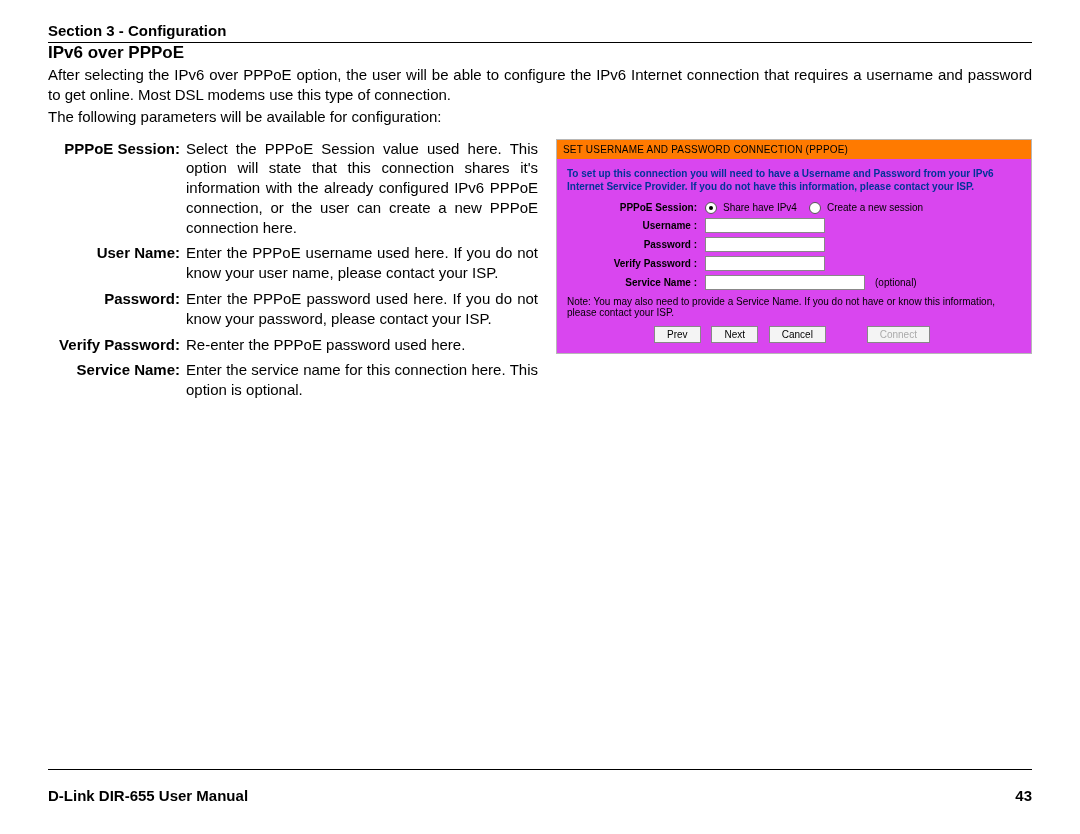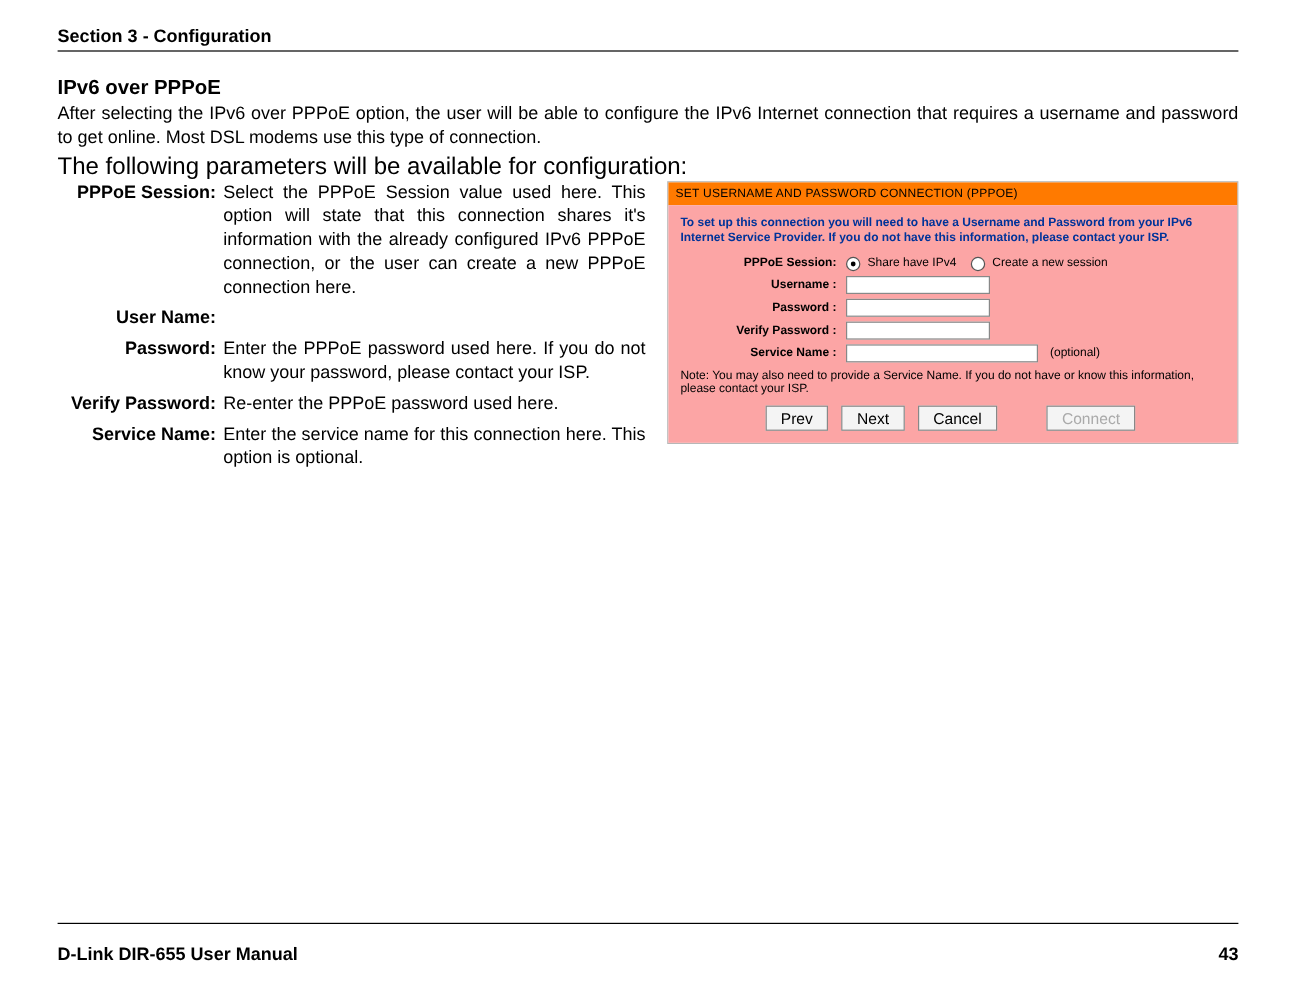--- a/index.html
+++ b/index.html
@@ -21,7 +21,6 @@
     font-size: 15px;
     padding-bottom: 3px;
     border-bottom: 1.5px solid #000;
-    margin-bottom: 20px;
   }
   .title {
     font-weight: bold;

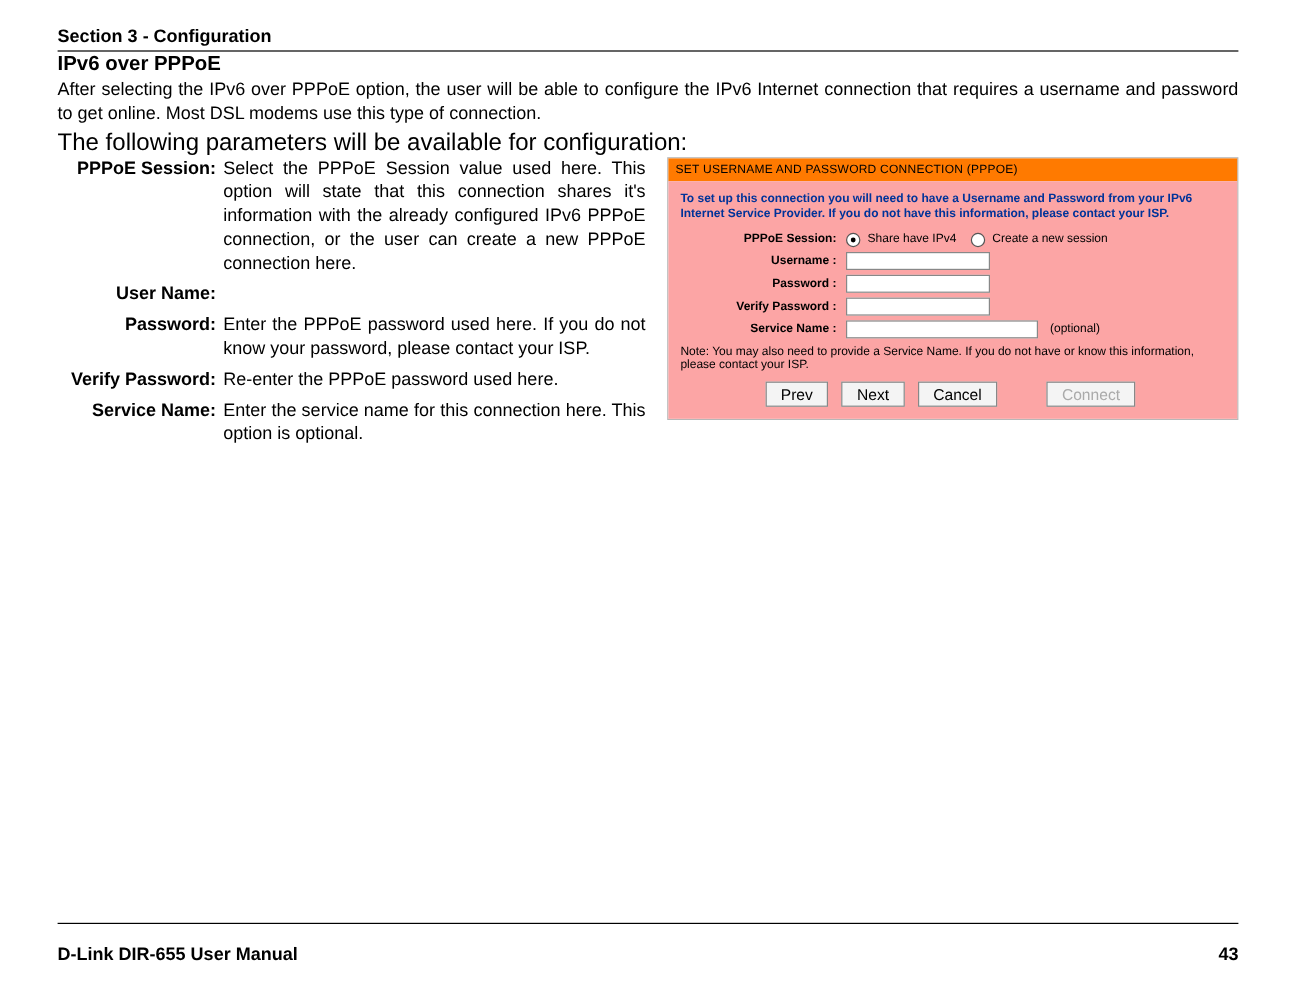--- a/index.html
+++ b/index.html
@@ -34,7 +34,8 @@
     margin-bottom: 2px;
   }
   .sub {
-    font-size: 20px;
+    font-size: 15px;
+    margin-bottom: 14px;
   }
 
   .two-col {

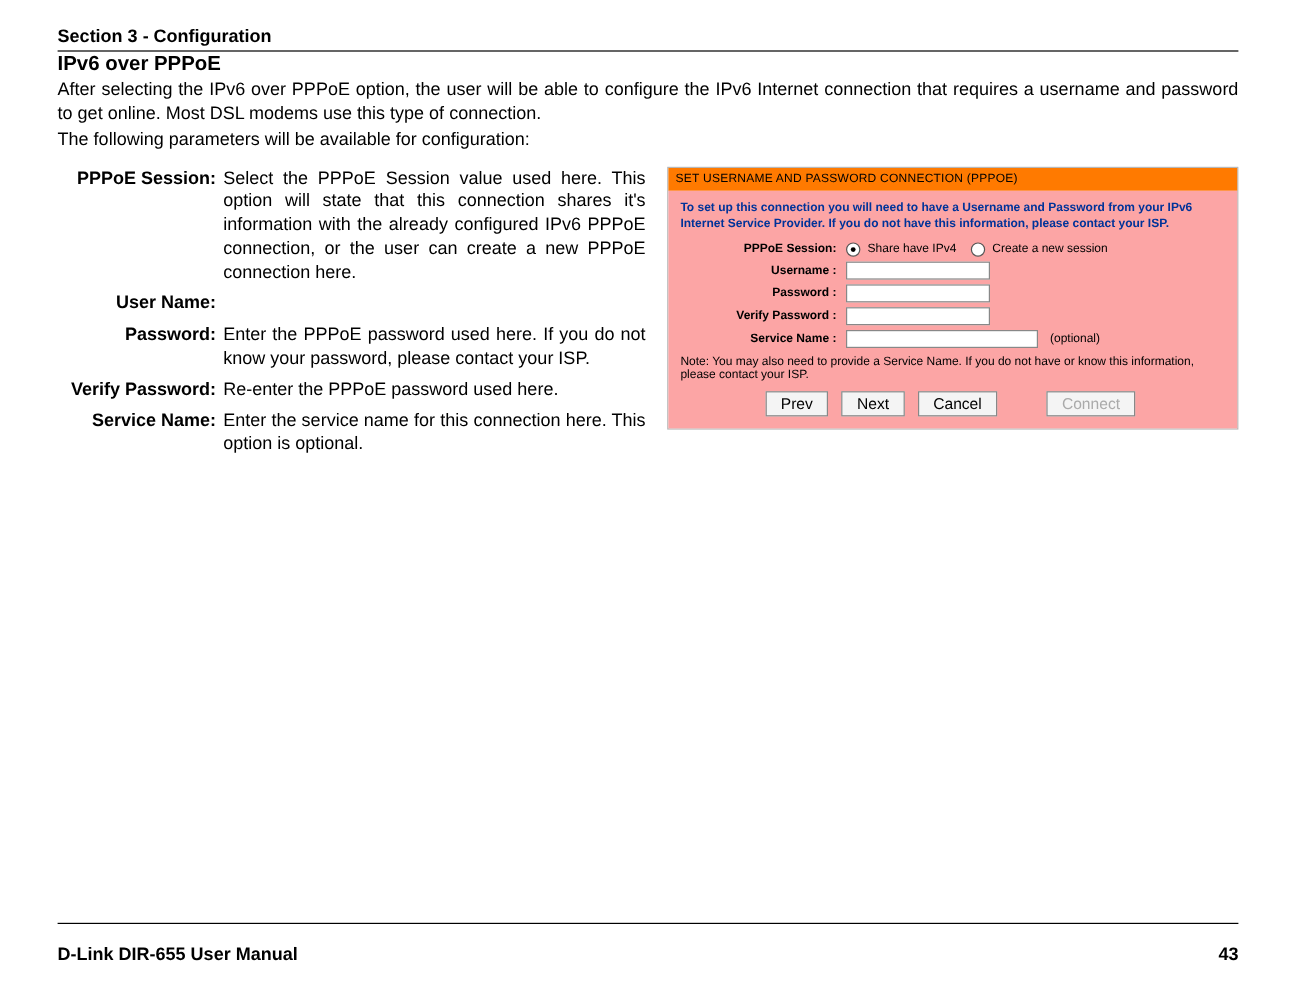--- a/index.html
+++ b/index.html
@@ -79,7 +79,7 @@
     letter-spacing: 0.2px;
   }
   .panel-body {
-    background: #fca5a5;
+    background: #d946ef;
     padding: 8px 14px 10px 10px;
   }
   .panel-note {

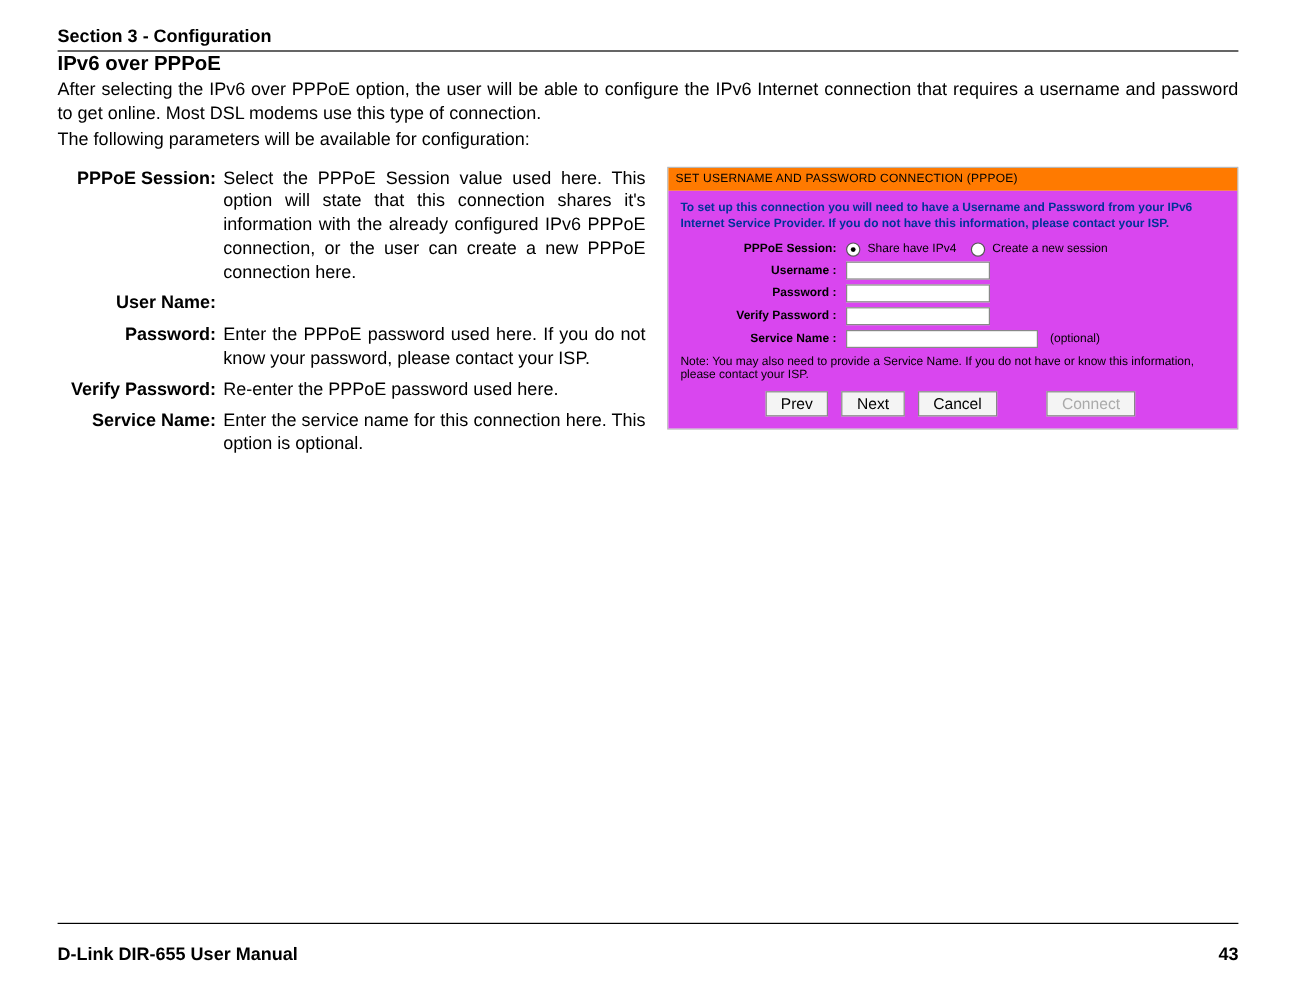--- a/index.html
+++ b/index.html
@@ -195,6 +195,7 @@
       </div>
       <div class="def-row">
         <div class="def-term">User Name:</div>
+        <div class="def-desc">Enter the PPPoE username used here. If you do not know your user name, please contact your ISP.</div>
       </div>
       <div class="def-row">
         <div class="def-term">Password:</div>

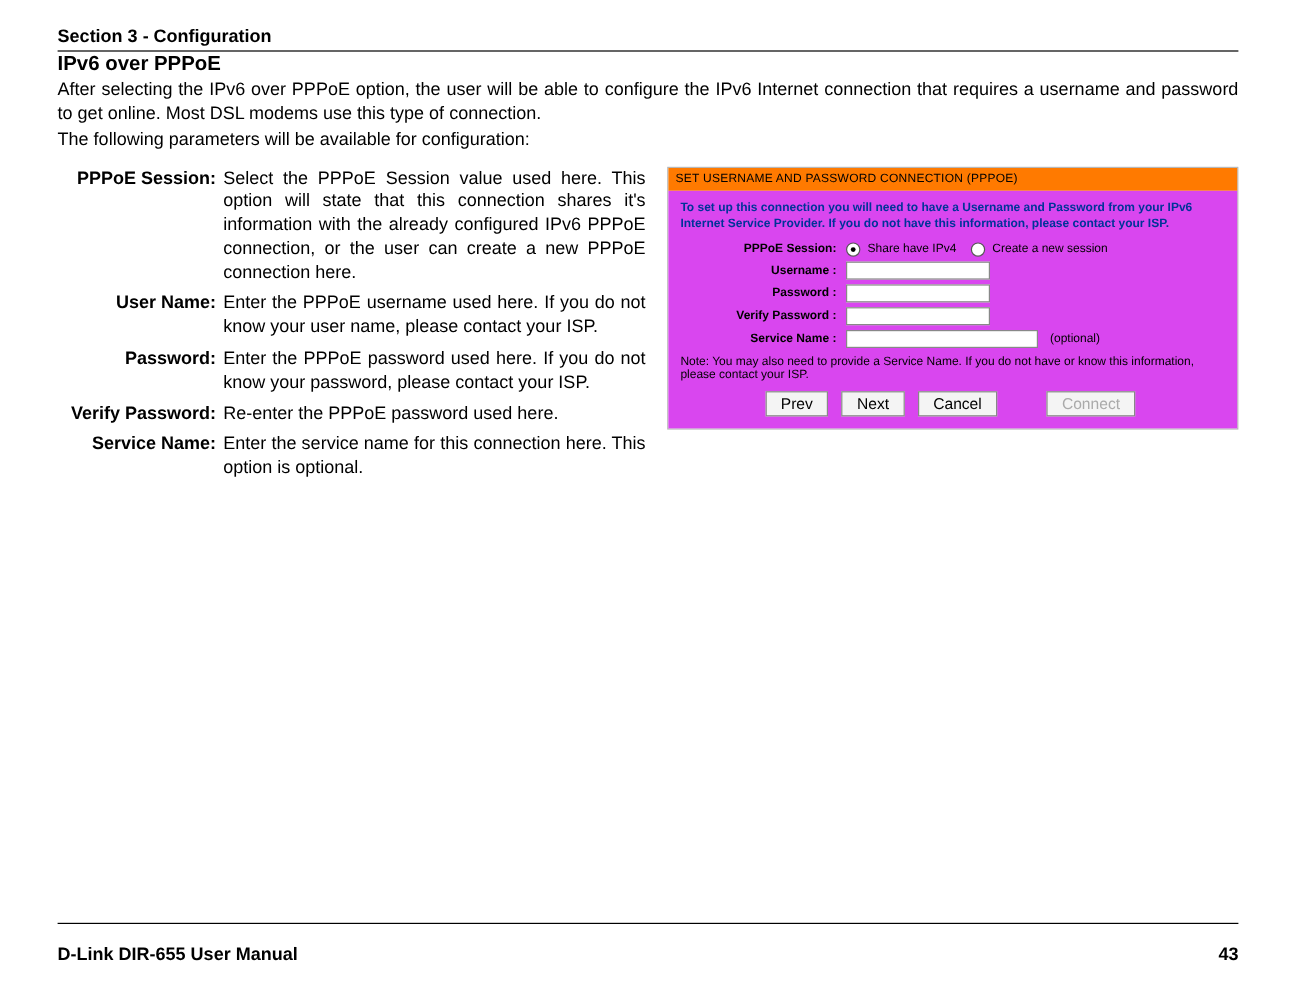--- a/index.html
+++ b/index.html
@@ -152,7 +152,7 @@
     display: inline-block;
     border: 1px solid #888;
     background: #f4f4f4;
-    font-size: 13px;
+    font-size: 10px;
     padding: 2px 12px;
     margin: 0 4px;
     color: #000;

